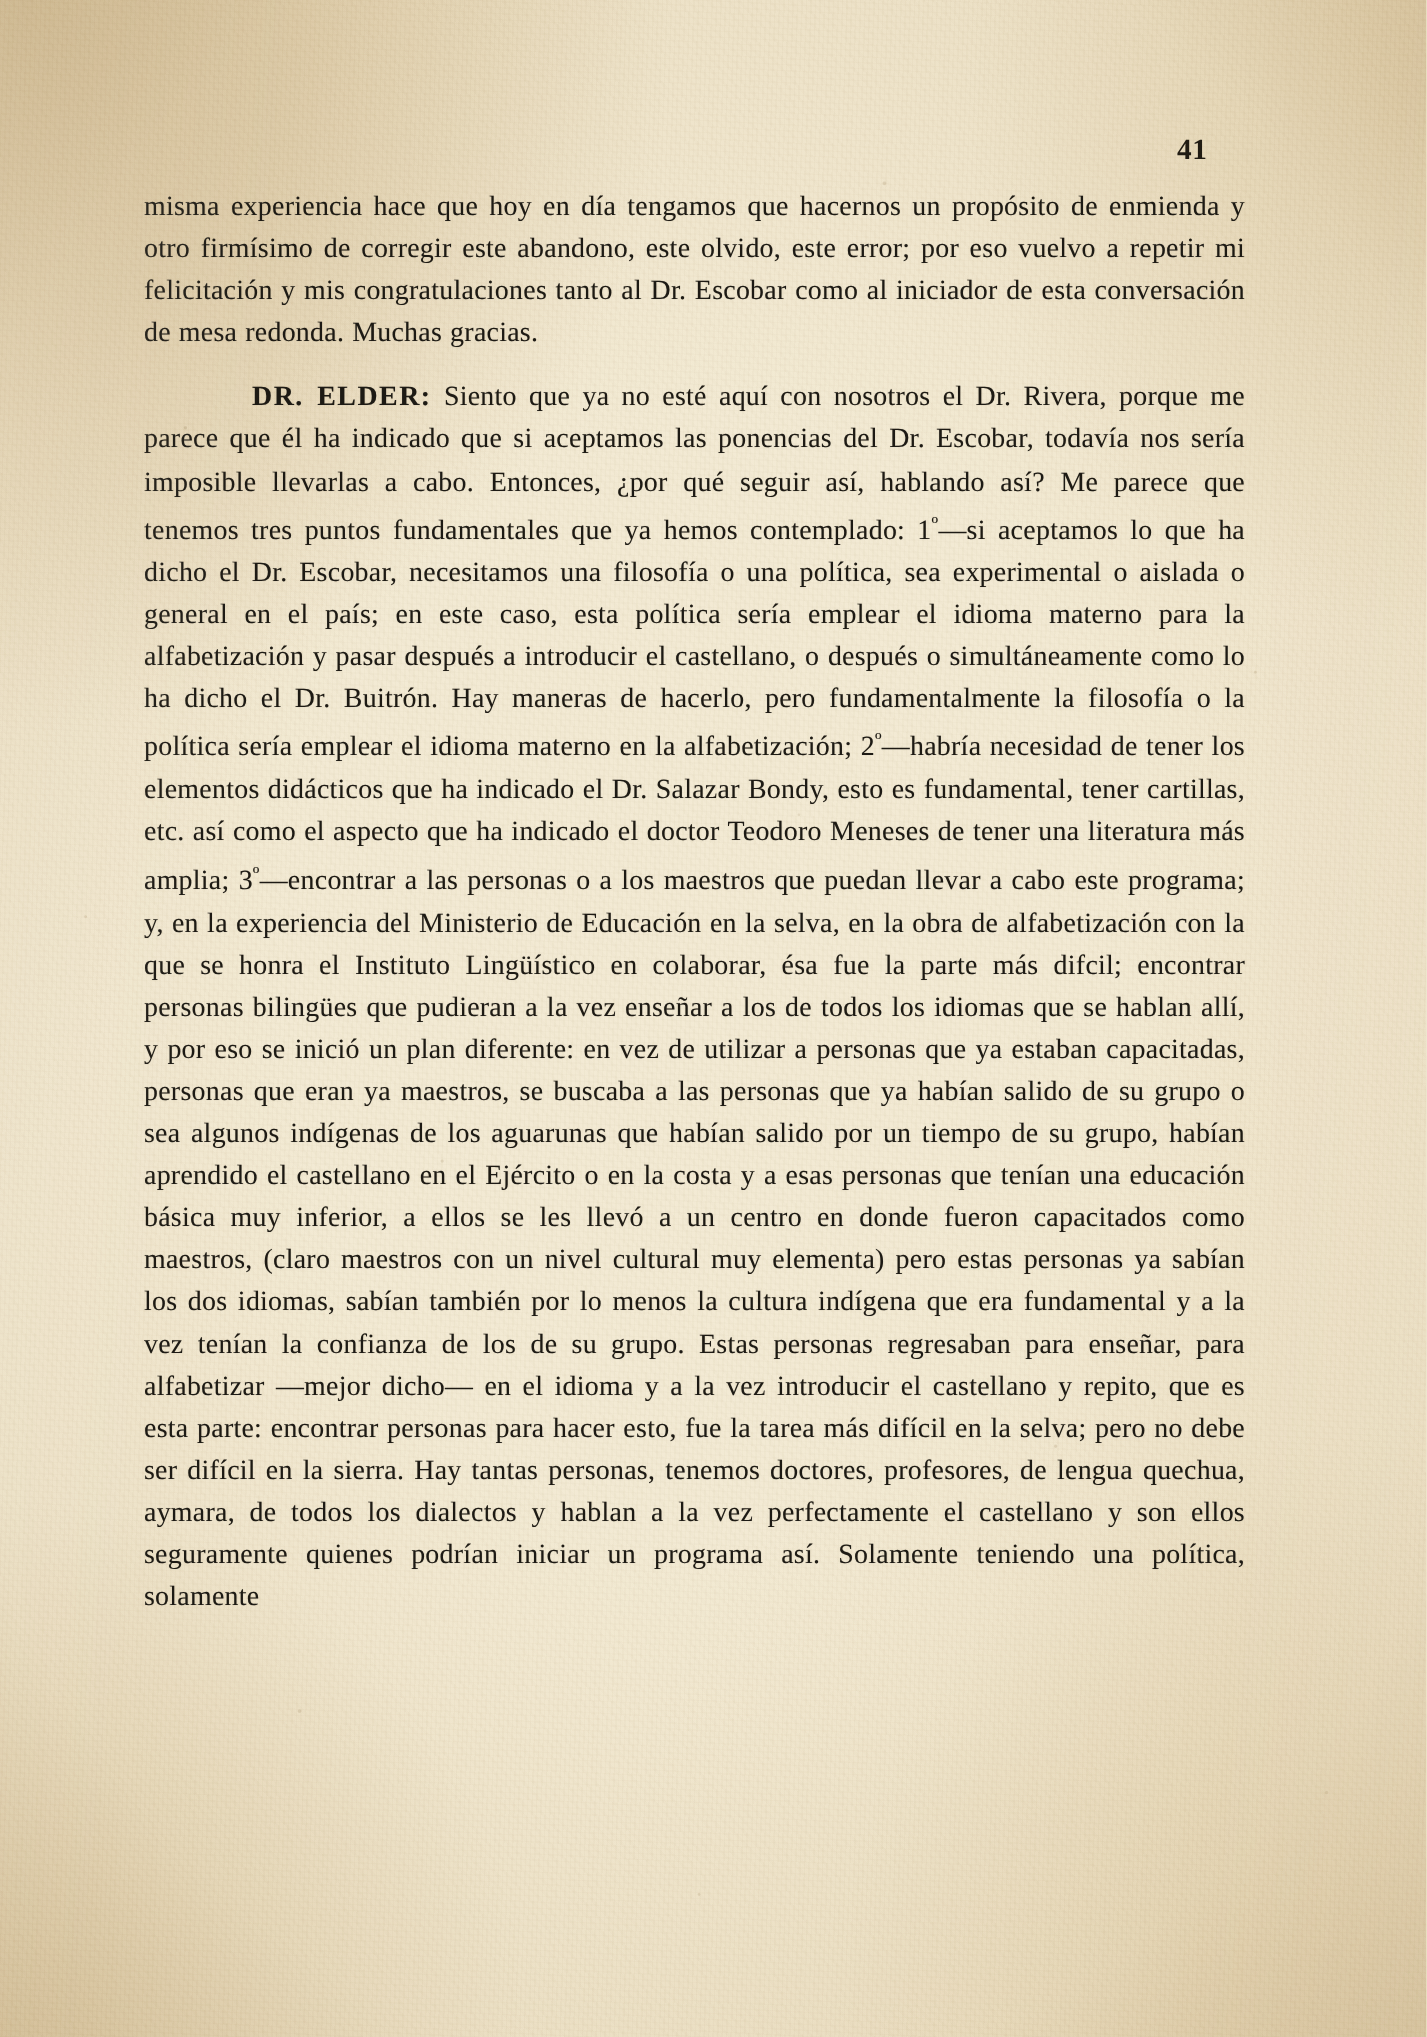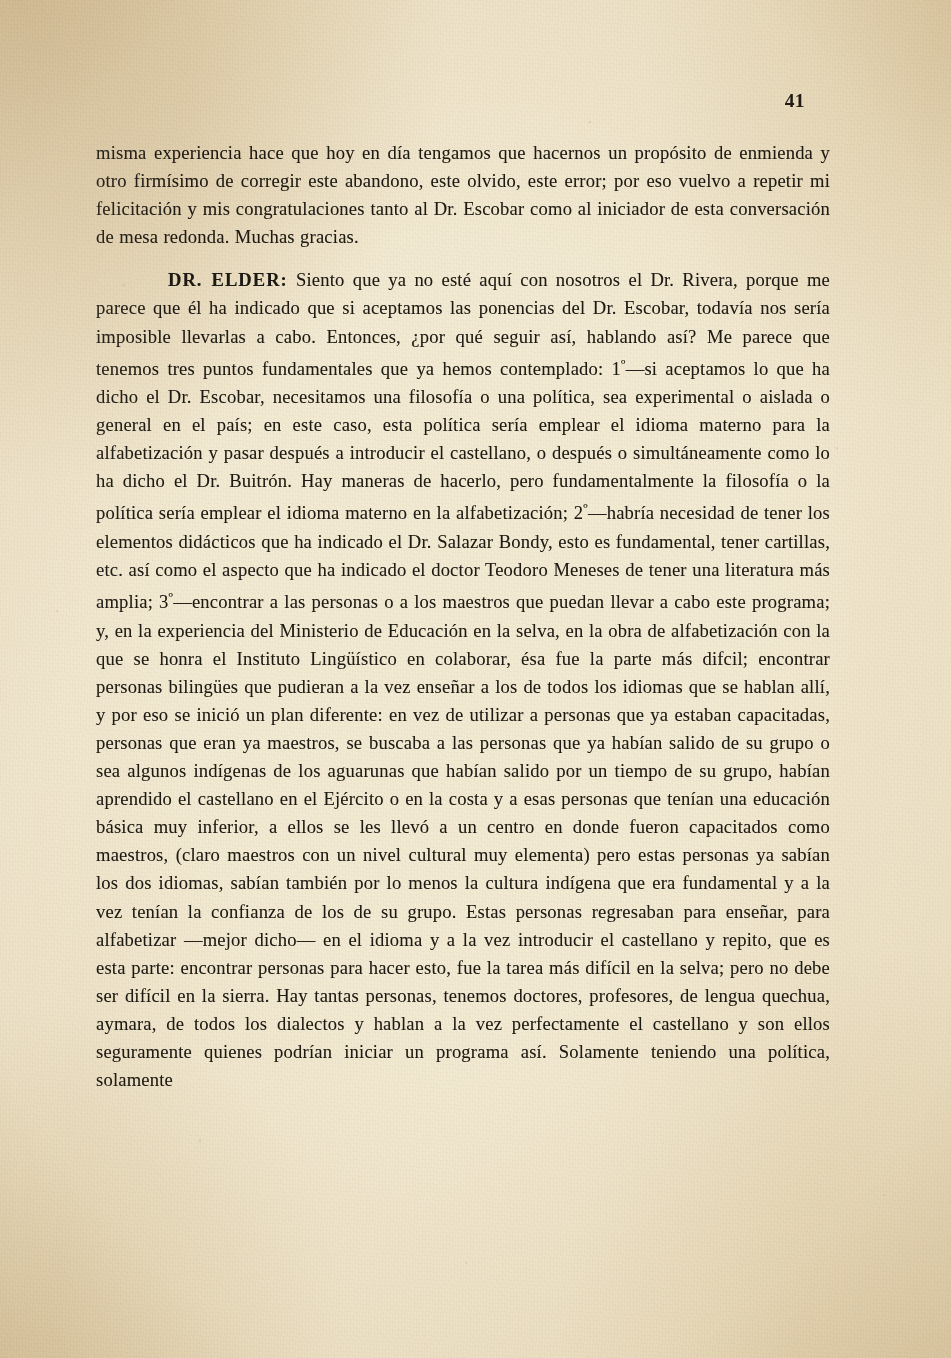--- a/index.html
+++ b/index.html
@@ -117,7 +117,7 @@
 
   #body-text {
     position: absolute;
-    top: 139px;
+    top: 124px;
     left: 0;
     width: 734px;
   }

